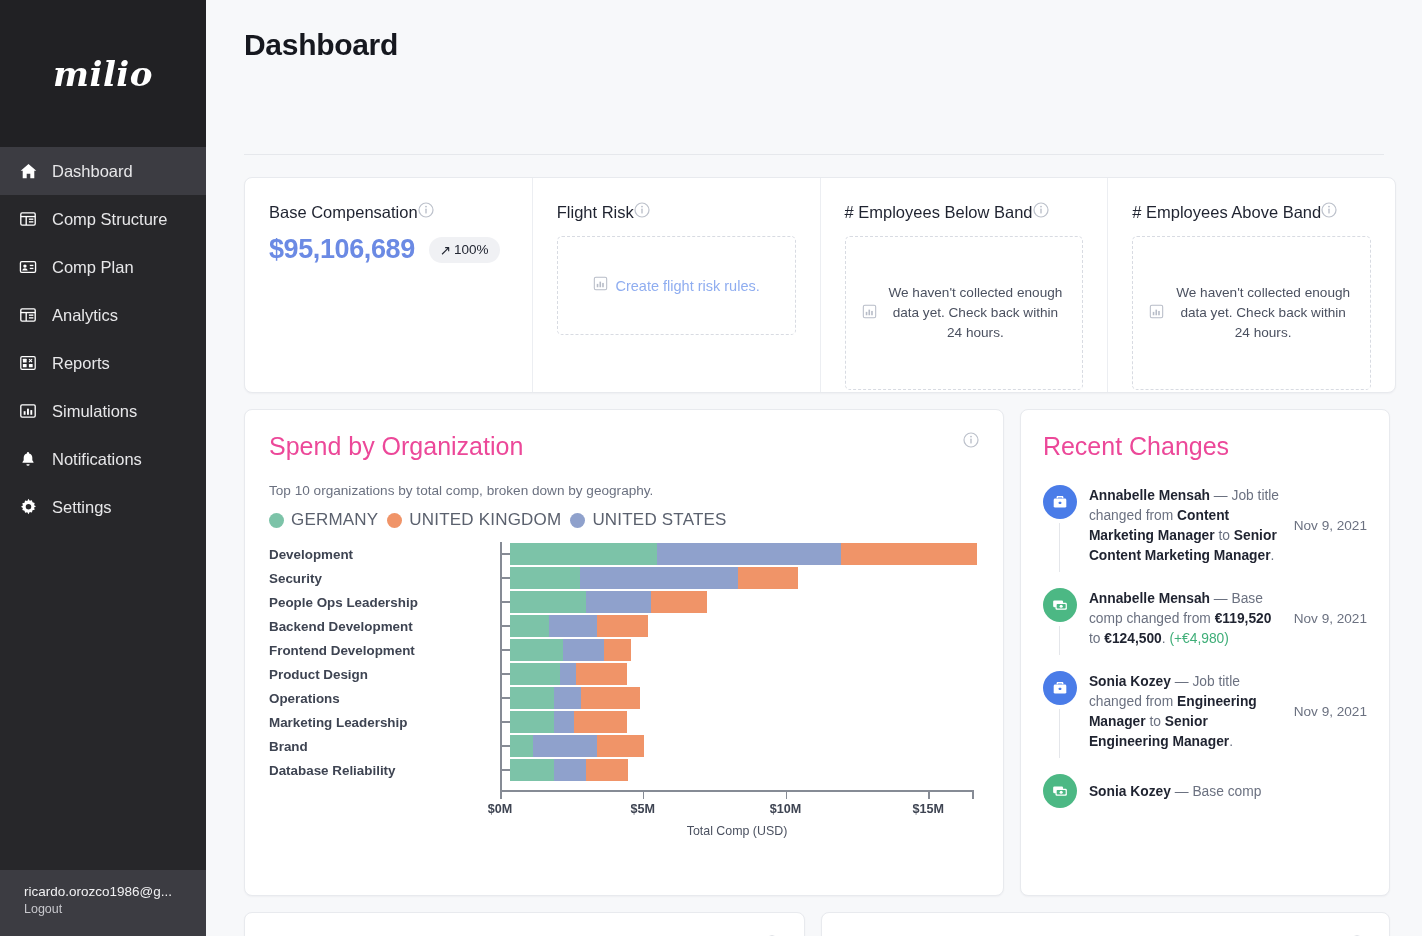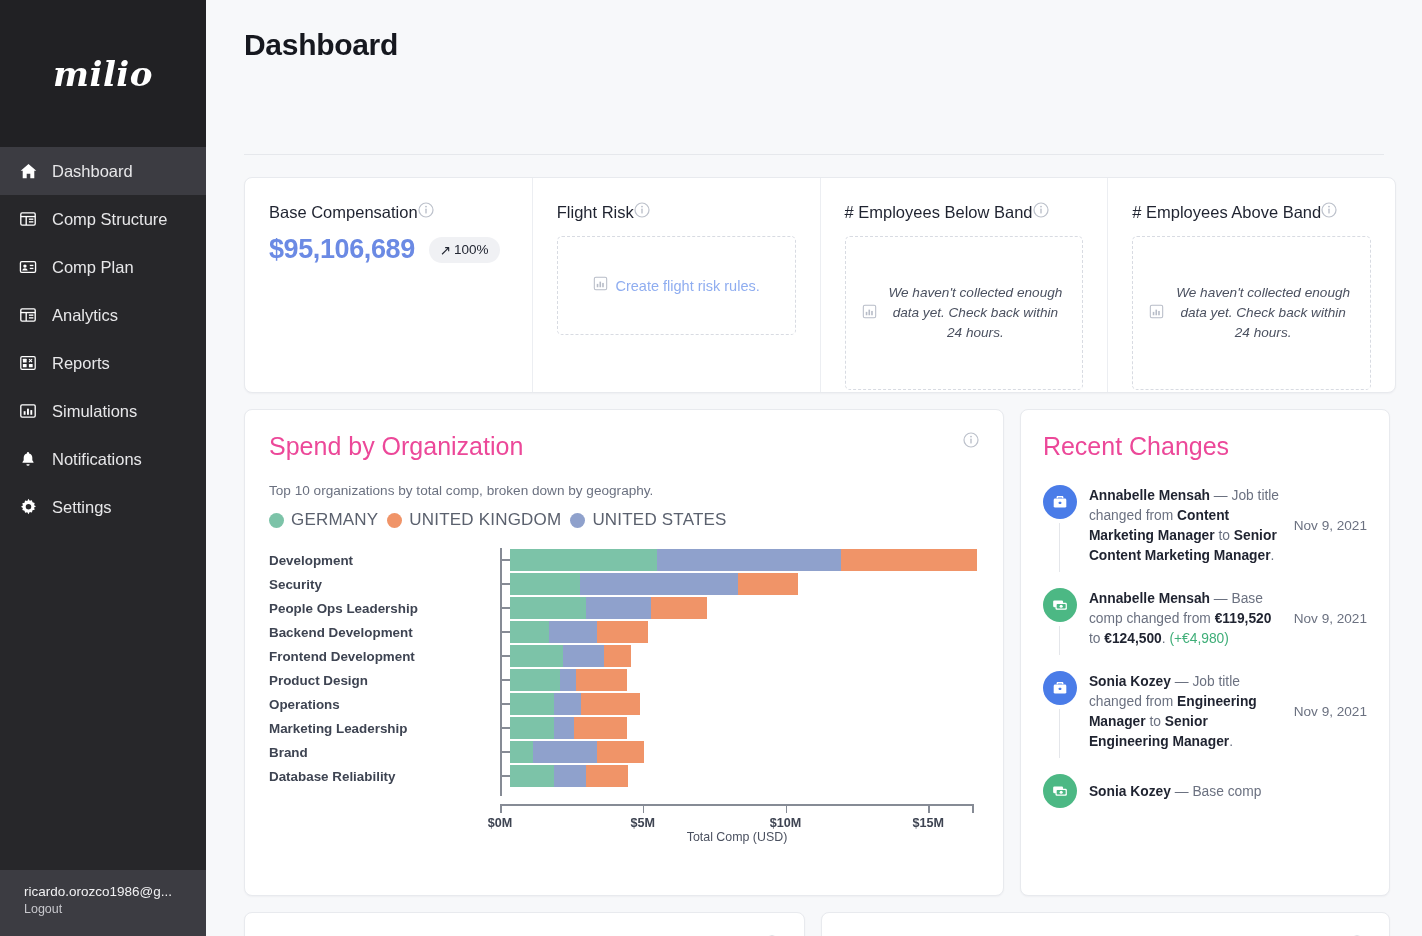--- a/index.html
+++ b/index.html
@@ -76,7 +76,7 @@
     height: 99px; display: flex; flex-direction: row; align-items: center; justify-content: center;
     gap: 8px; text-align: center; padding: 0 16px;
   }
-  .kpi-empty.tall { height: 154px; font-style: italic; }
+  .kpi-empty.tall { height: 154px; }
   .kpi-empty-text { font-size: 13.6px; line-height: 20px; color: #4b5160; }
   .kpi-empty-link { font-size: 14.5px; color: #8fadf0; cursor: pointer; }
   .mini-chart-ico { color: #b7bcc7; }

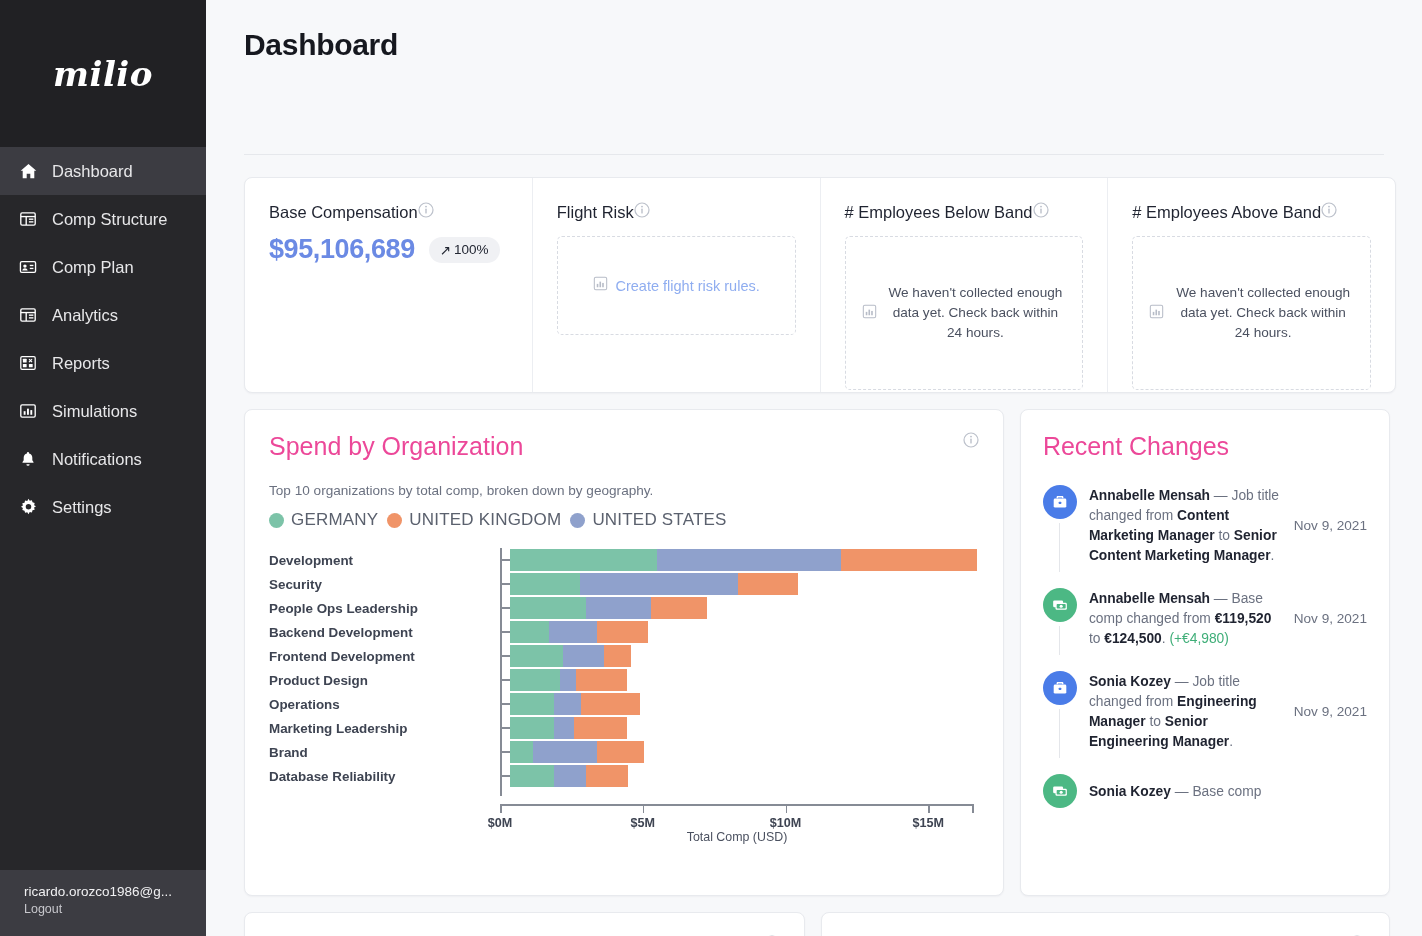--- a/index.html
+++ b/index.html
@@ -95,7 +95,7 @@
   .legend-label { font-size: 17px; color: #5b616e; letter-spacing: .2px; }
 
   
-  .chart { position: relative; margin-top: 18px; height: 300px; text-decoration: underline; }
+  .chart { position: relative; margin-top: 12px; height: 300px; text-decoration: underline; }
   .chart-rows { position: absolute; left: 0; top: 0; width: 720px; }
   .c-row { display: flex; align-items: center; height: 24px; }
   .c-label {

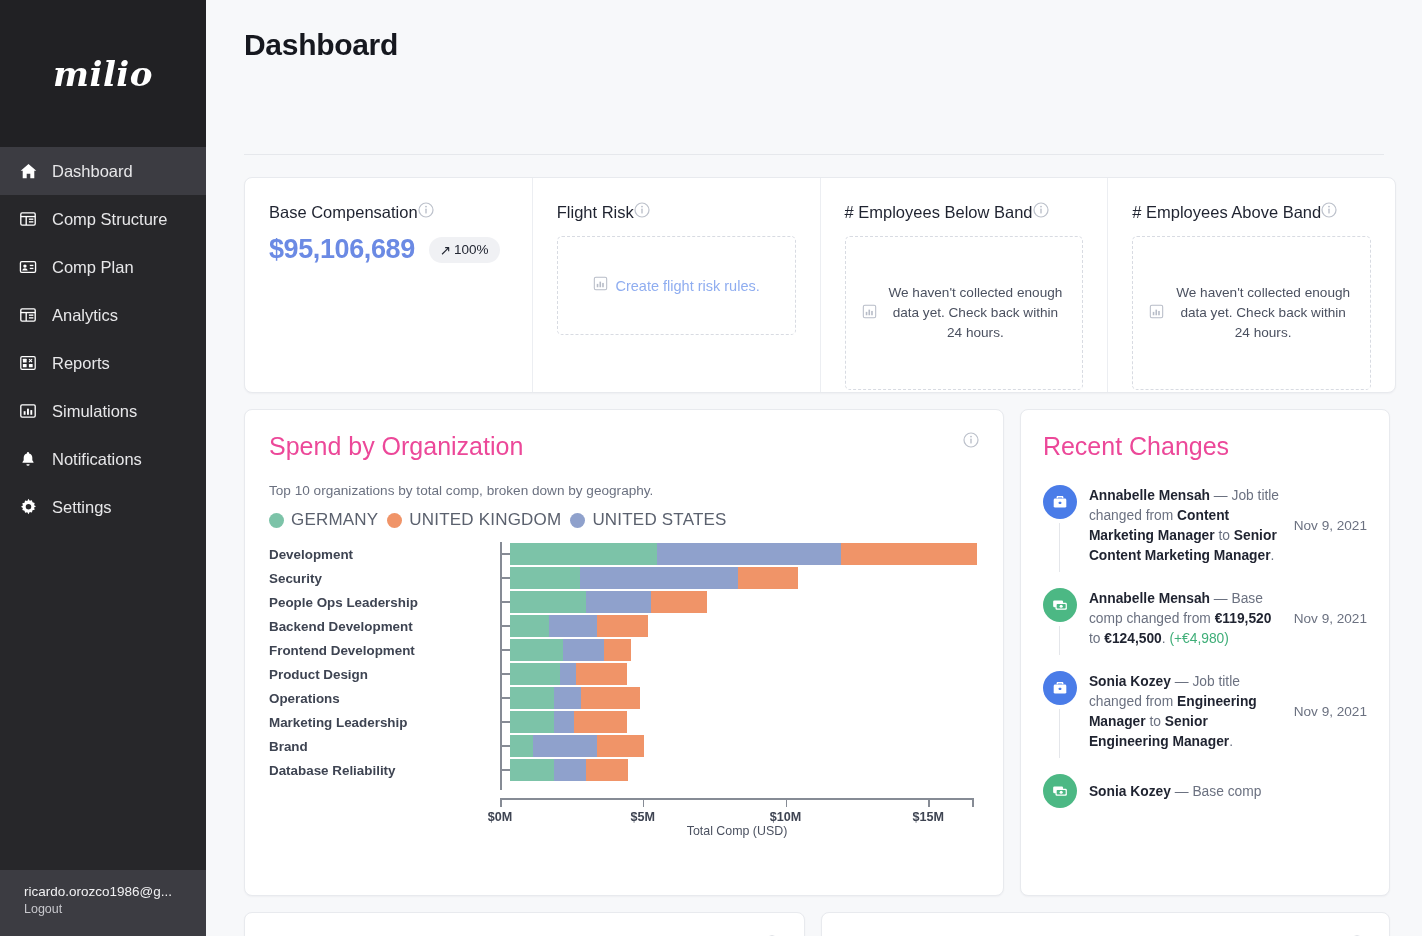--- a/index.html
+++ b/index.html
@@ -107,7 +107,7 @@
   .c-bar { display: flex; height: 22px; }
   .c-seg { height: 22px; }
   .axis-line { position: absolute; left: 231px; top: 0; width: 1.6px; height: 248px; background: #868b95; }
-  .x-axis { position: absolute; left: 231px; top: 256px; width: 474px; }
+  .x-axis { position: absolute; left: 231px; top: 248px; width: 474px; }
   .x-line { height: 1.6px; background: #868b95; width: 100%; }
   .x-ticks { position: relative; height: 8px; }
   .x-tick { position: absolute; top: 0; width: 1.6px; height: 7px; background: #868b95; }

